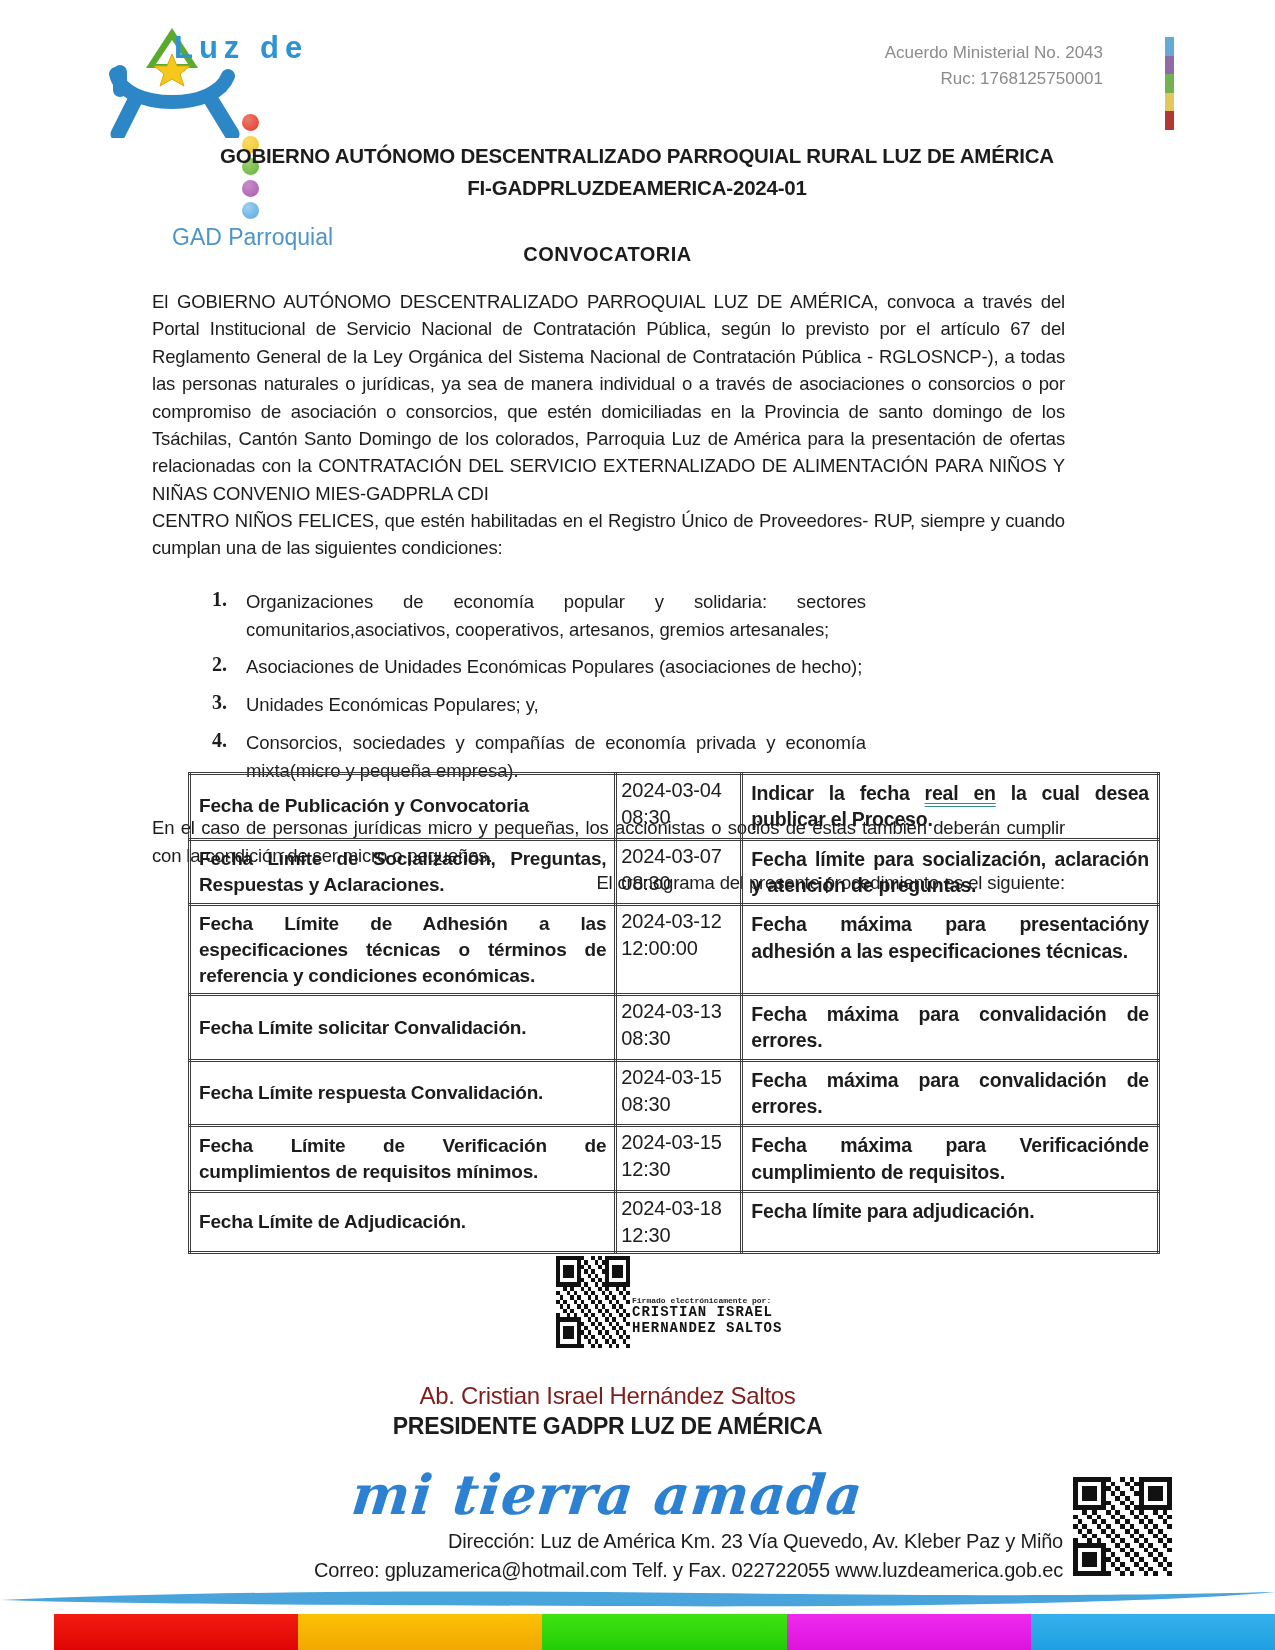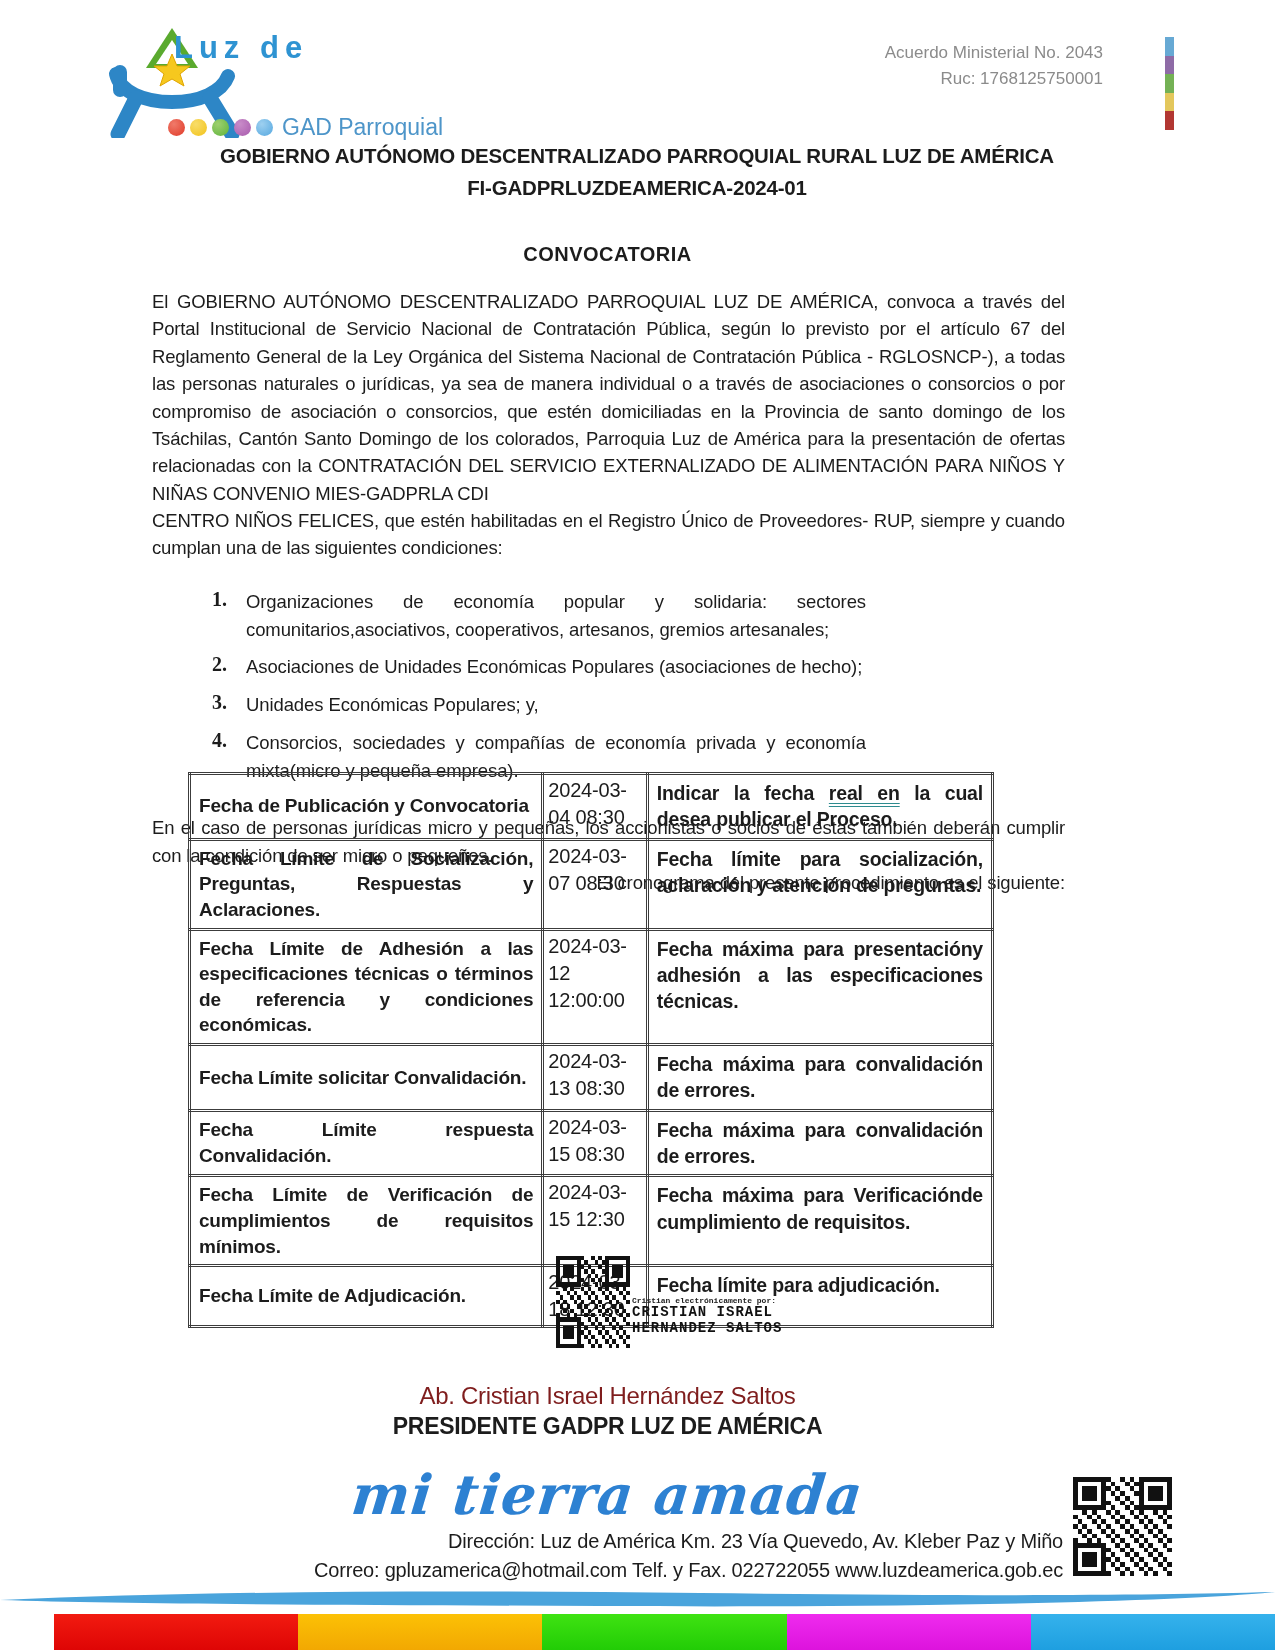--- a/index.html
+++ b/index.html
@@ -25,7 +25,7 @@
     background:linear-gradient(180deg,#46a4da 0%,#1e6cae 55%,#124f85 100%);
     -webkit-background-clip:text;background-clip:text;color:transparent;
   }
-  .logo-sub{position:absolute;left:56px;top:84px;display:flex;align-items:center;gap:5px;}
+  .logo-sub{position:absolute;left:56px;top:84px;display:flex;align-items:center;gap:5px;flex-direction:column;}
   .logo-dot{width:17px;height:17px;border-radius:50%;}
   .logo-sub-label{font-size:23px;color:#4d95c9;margin-left:4px;font-weight:400;}
 

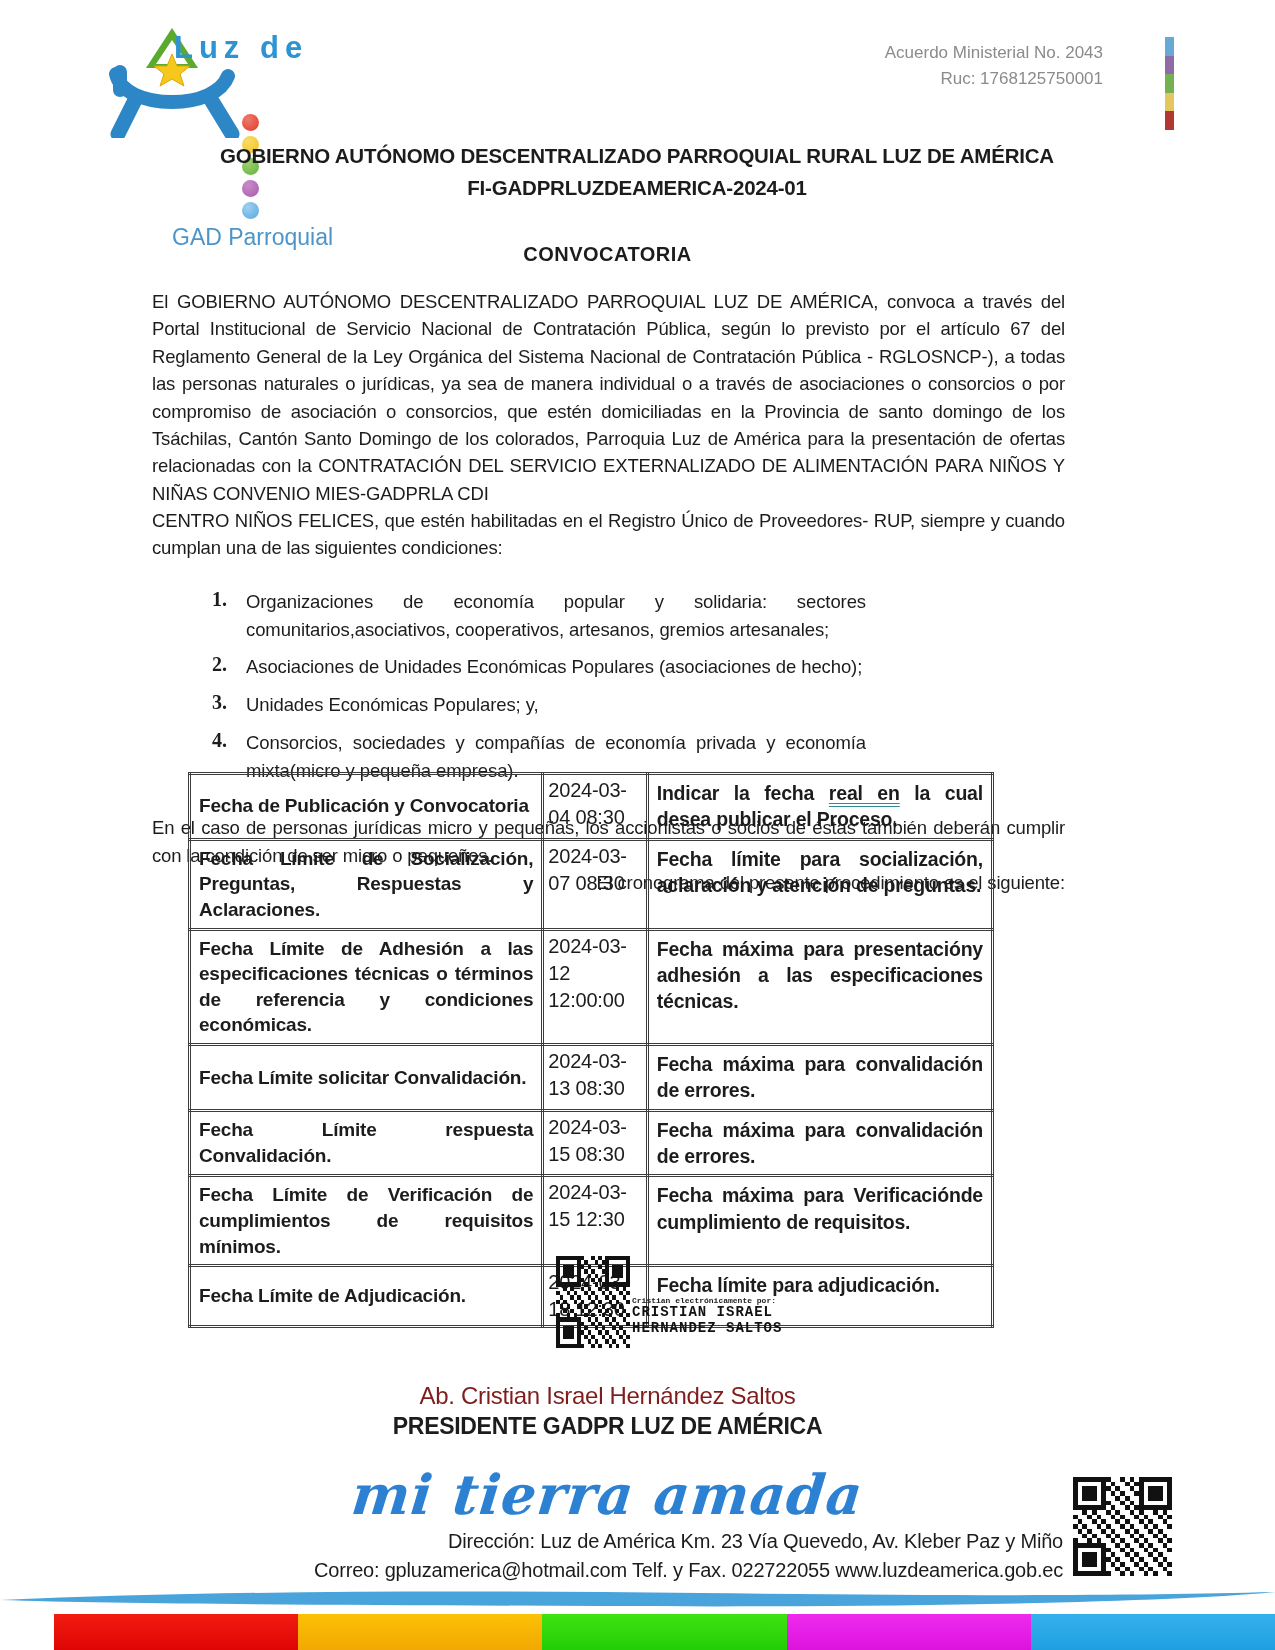--- a/index.html
+++ b/index.html
@@ -56,7 +56,7 @@
   .para.p4{margin-top:0;text-align:right;}
 
   
-  .crono{position:absolute;left:188px;top:772px;width:806px;border-collapse:collapse;}
+  .crono{position:absolute;left:188px;top:772px;width:972px;border-collapse:collapse;}
   .crono td{
     border:3px double #3c3c3c;
     font-size:19px;line-height:1.35;letter-spacing:-0.2px;

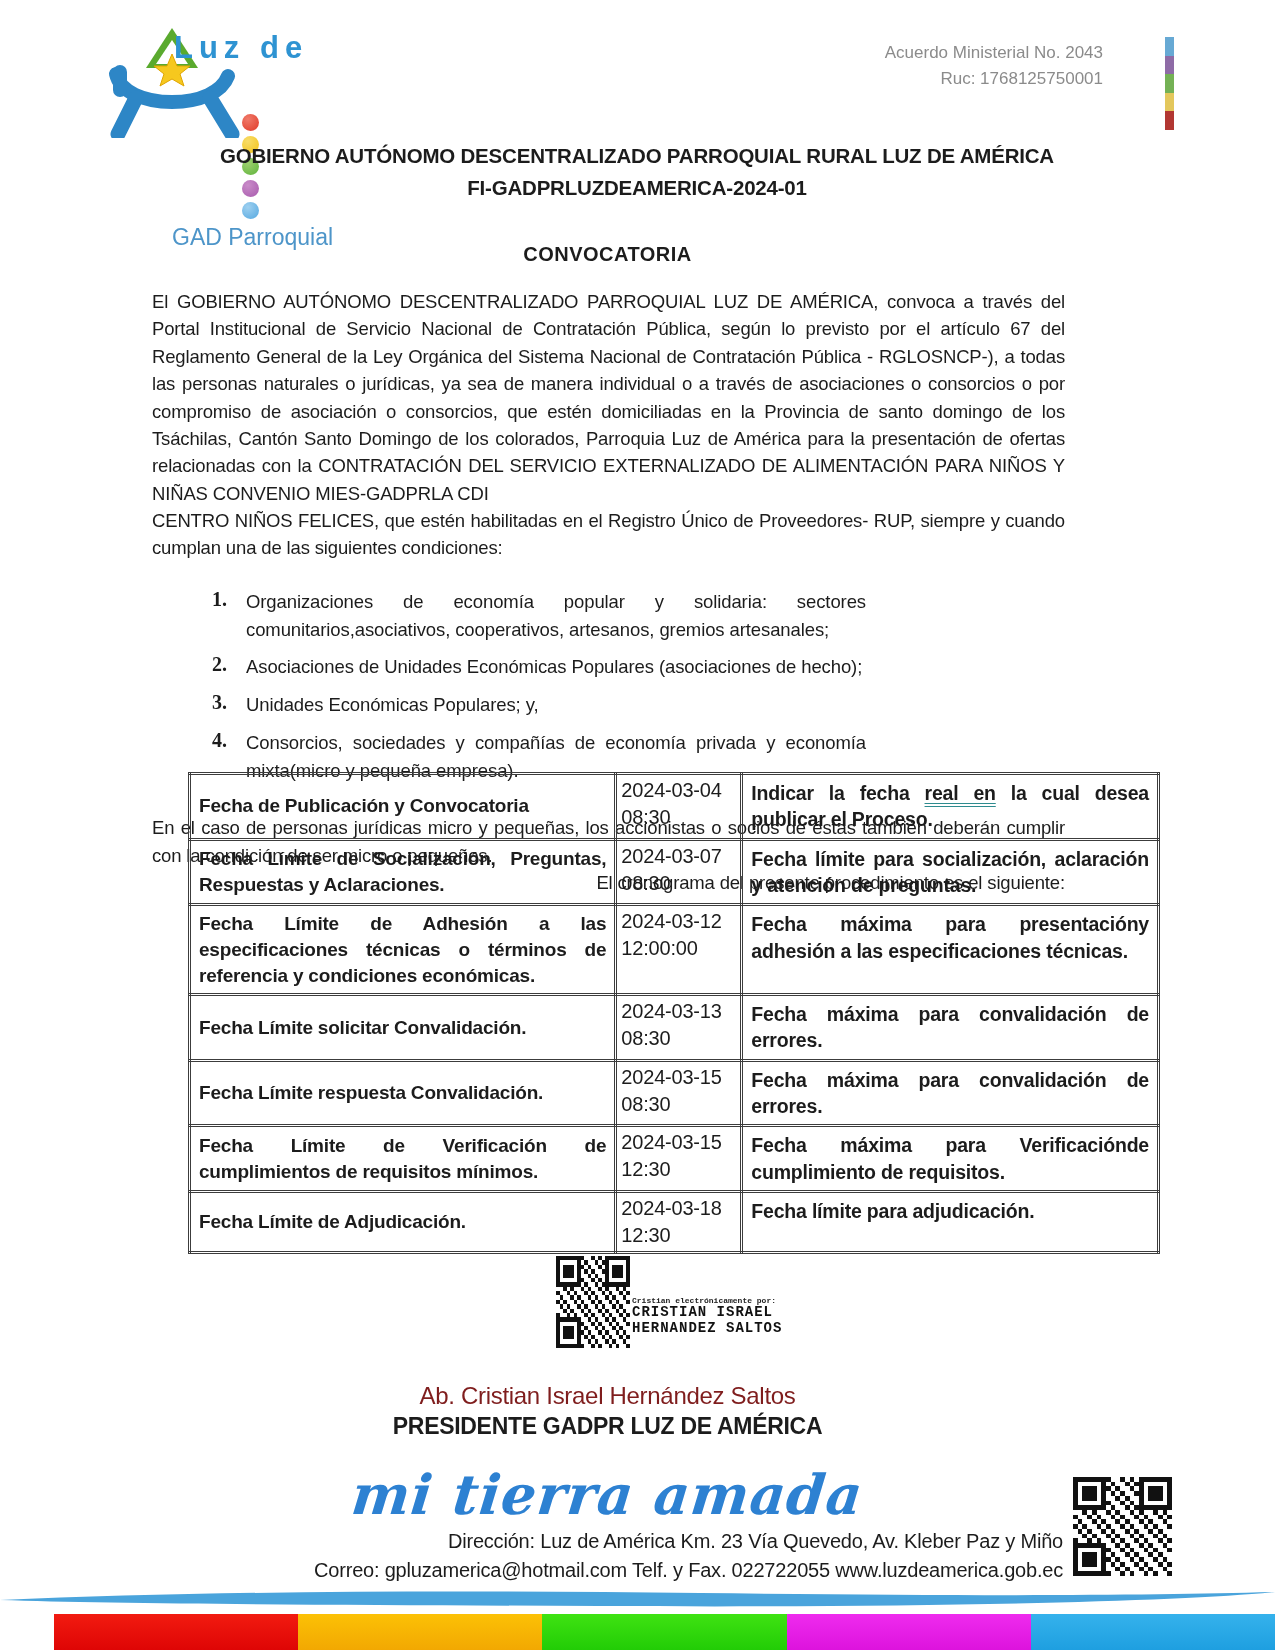--- a/index.html
+++ b/index.html
@@ -441,7 +441,7 @@
           <rect x="20" y="20" width="1" height="1"></rect>
         </svg></div>
     <div class="stamp-text">
-      <div class="stamp-label">Cristian electrónicamente por:</div>
+      <div class="stamp-label">Firmado electrónicamente por:</div>
       <div class="stamp-name">CRISTIAN ISRAEL</div>
       <div class="stamp-name">HERNANDEZ SALTOS</div>
     </div>

